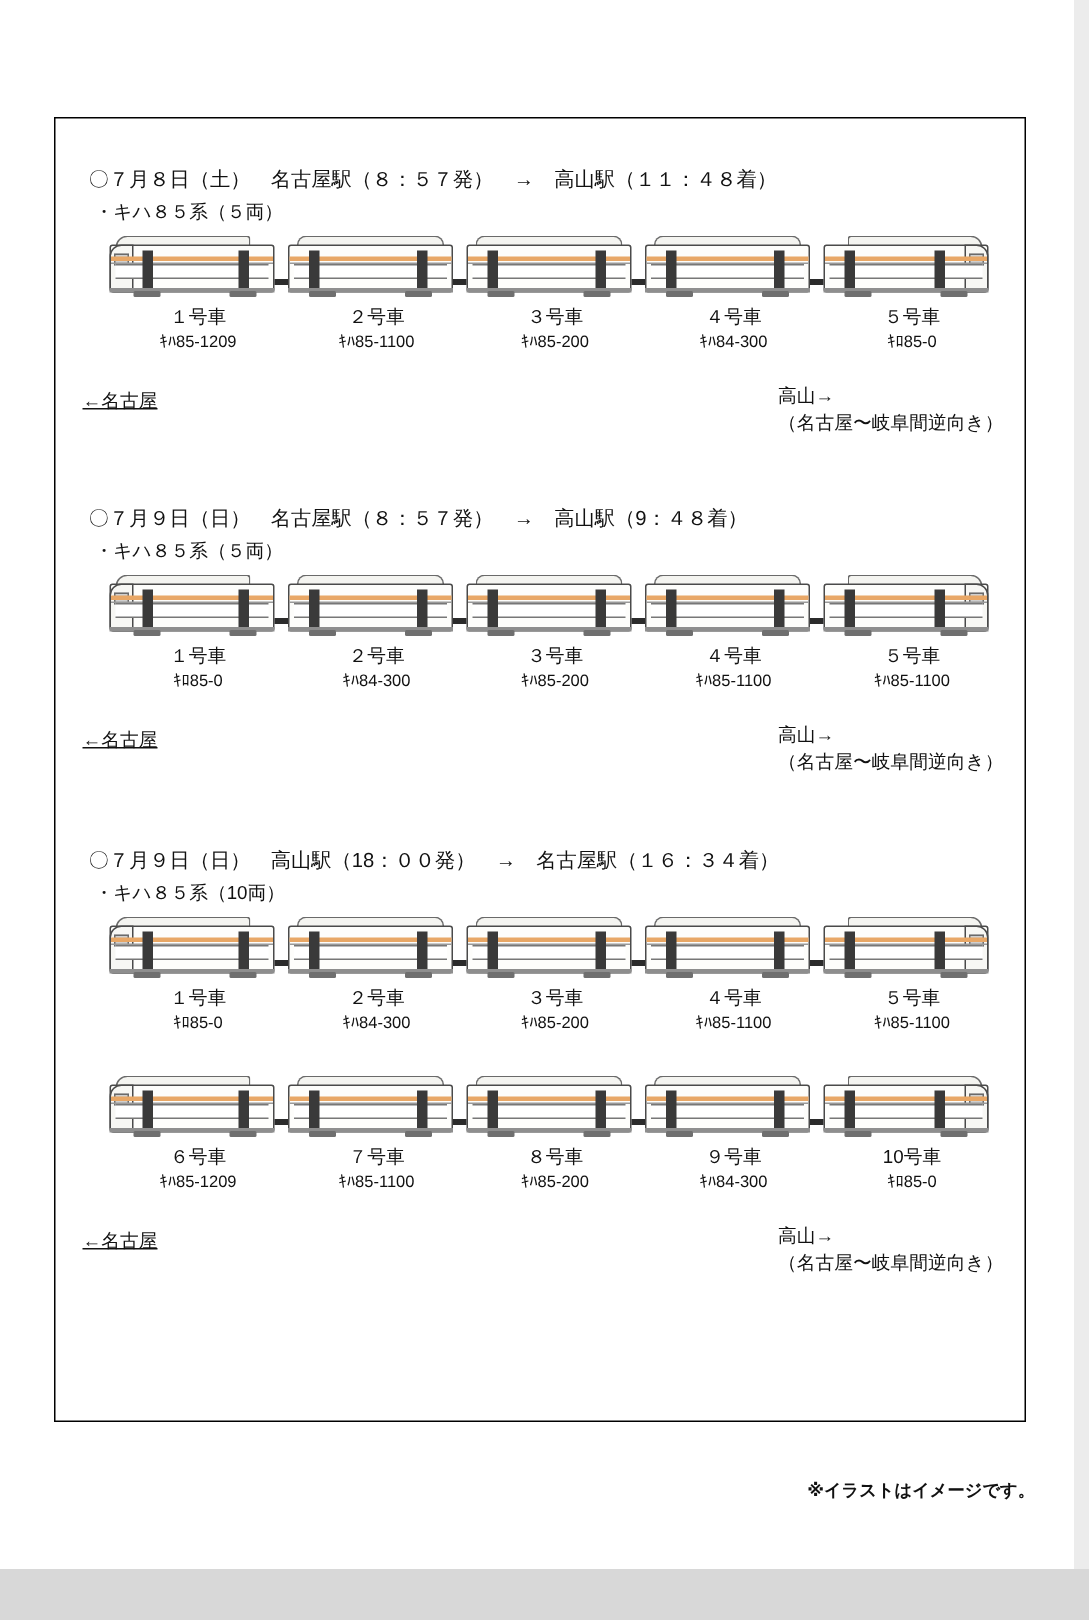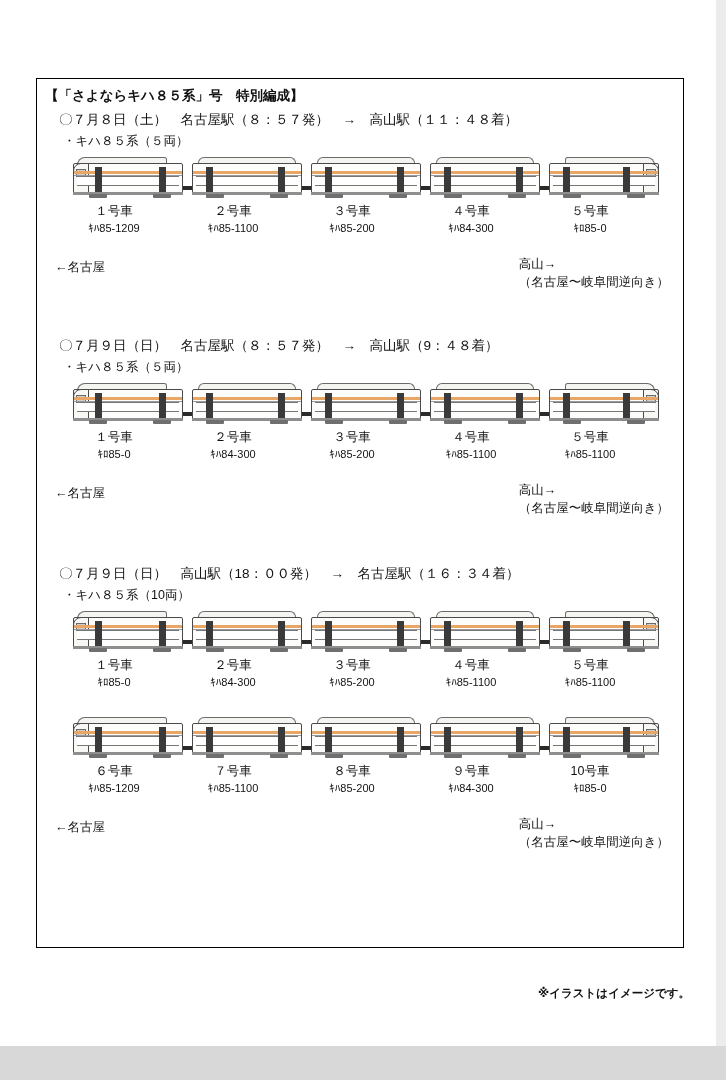--- a/index.html
+++ b/index.html
@@ -268,7 +268,6 @@
 
 
   <div class="main-box">
-    <div class="box-heading">【「さよならキハ８５系」号　特別編成】</div>
 
     <div class="section" style="top:32px;">
       <div class="sec-line1">〇７月８日（土）　名古屋駅（８：５７発）　→　高山駅（１１：４８着）</div>

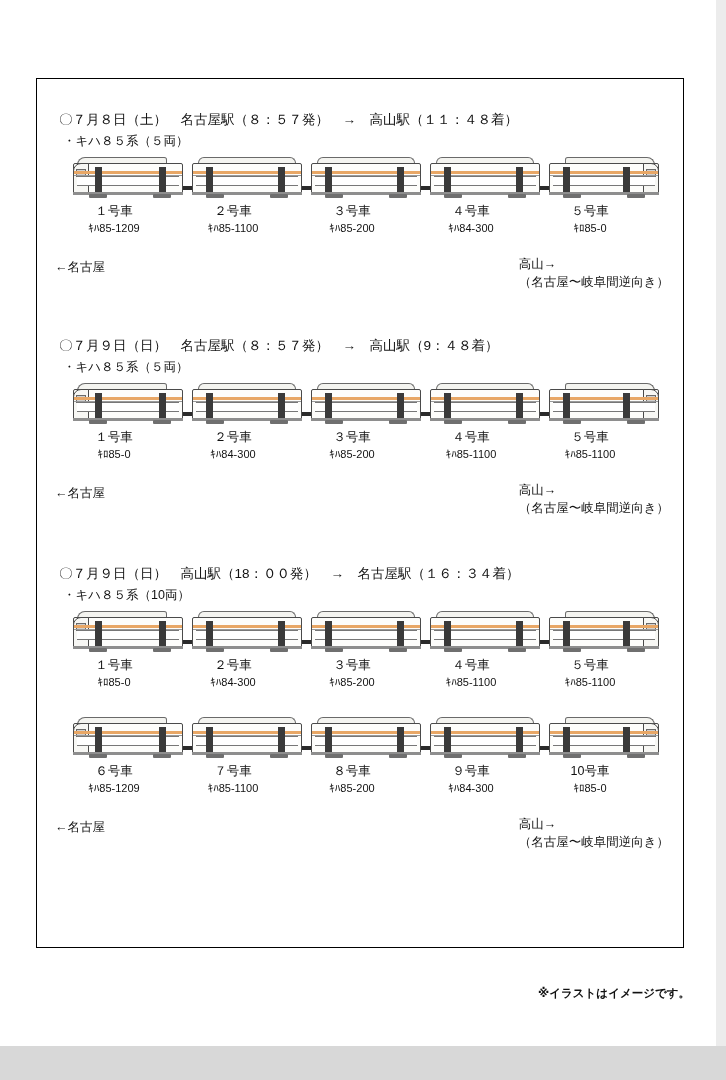--- a/index.html
+++ b/index.html
@@ -83,7 +83,7 @@
   }
   .labels-row {
     position: absolute;
-    left: 20px;
+    left: 38px;
     width: 590px;
     height: 38px;
   }

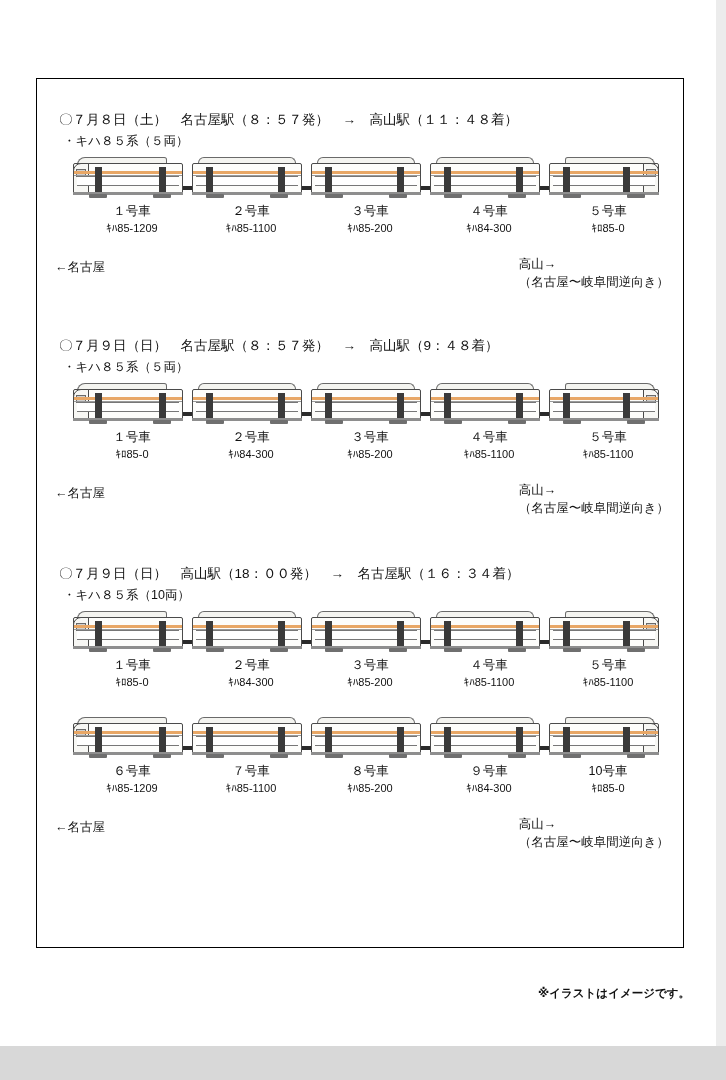--- a/index.html
+++ b/index.html
@@ -107,6 +107,7 @@
     left: 18px;
     font-size: 12.5px;
     white-space: nowrap;
+    text-decoration: underline;
   }
   .dir-right {
     position: absolute;

